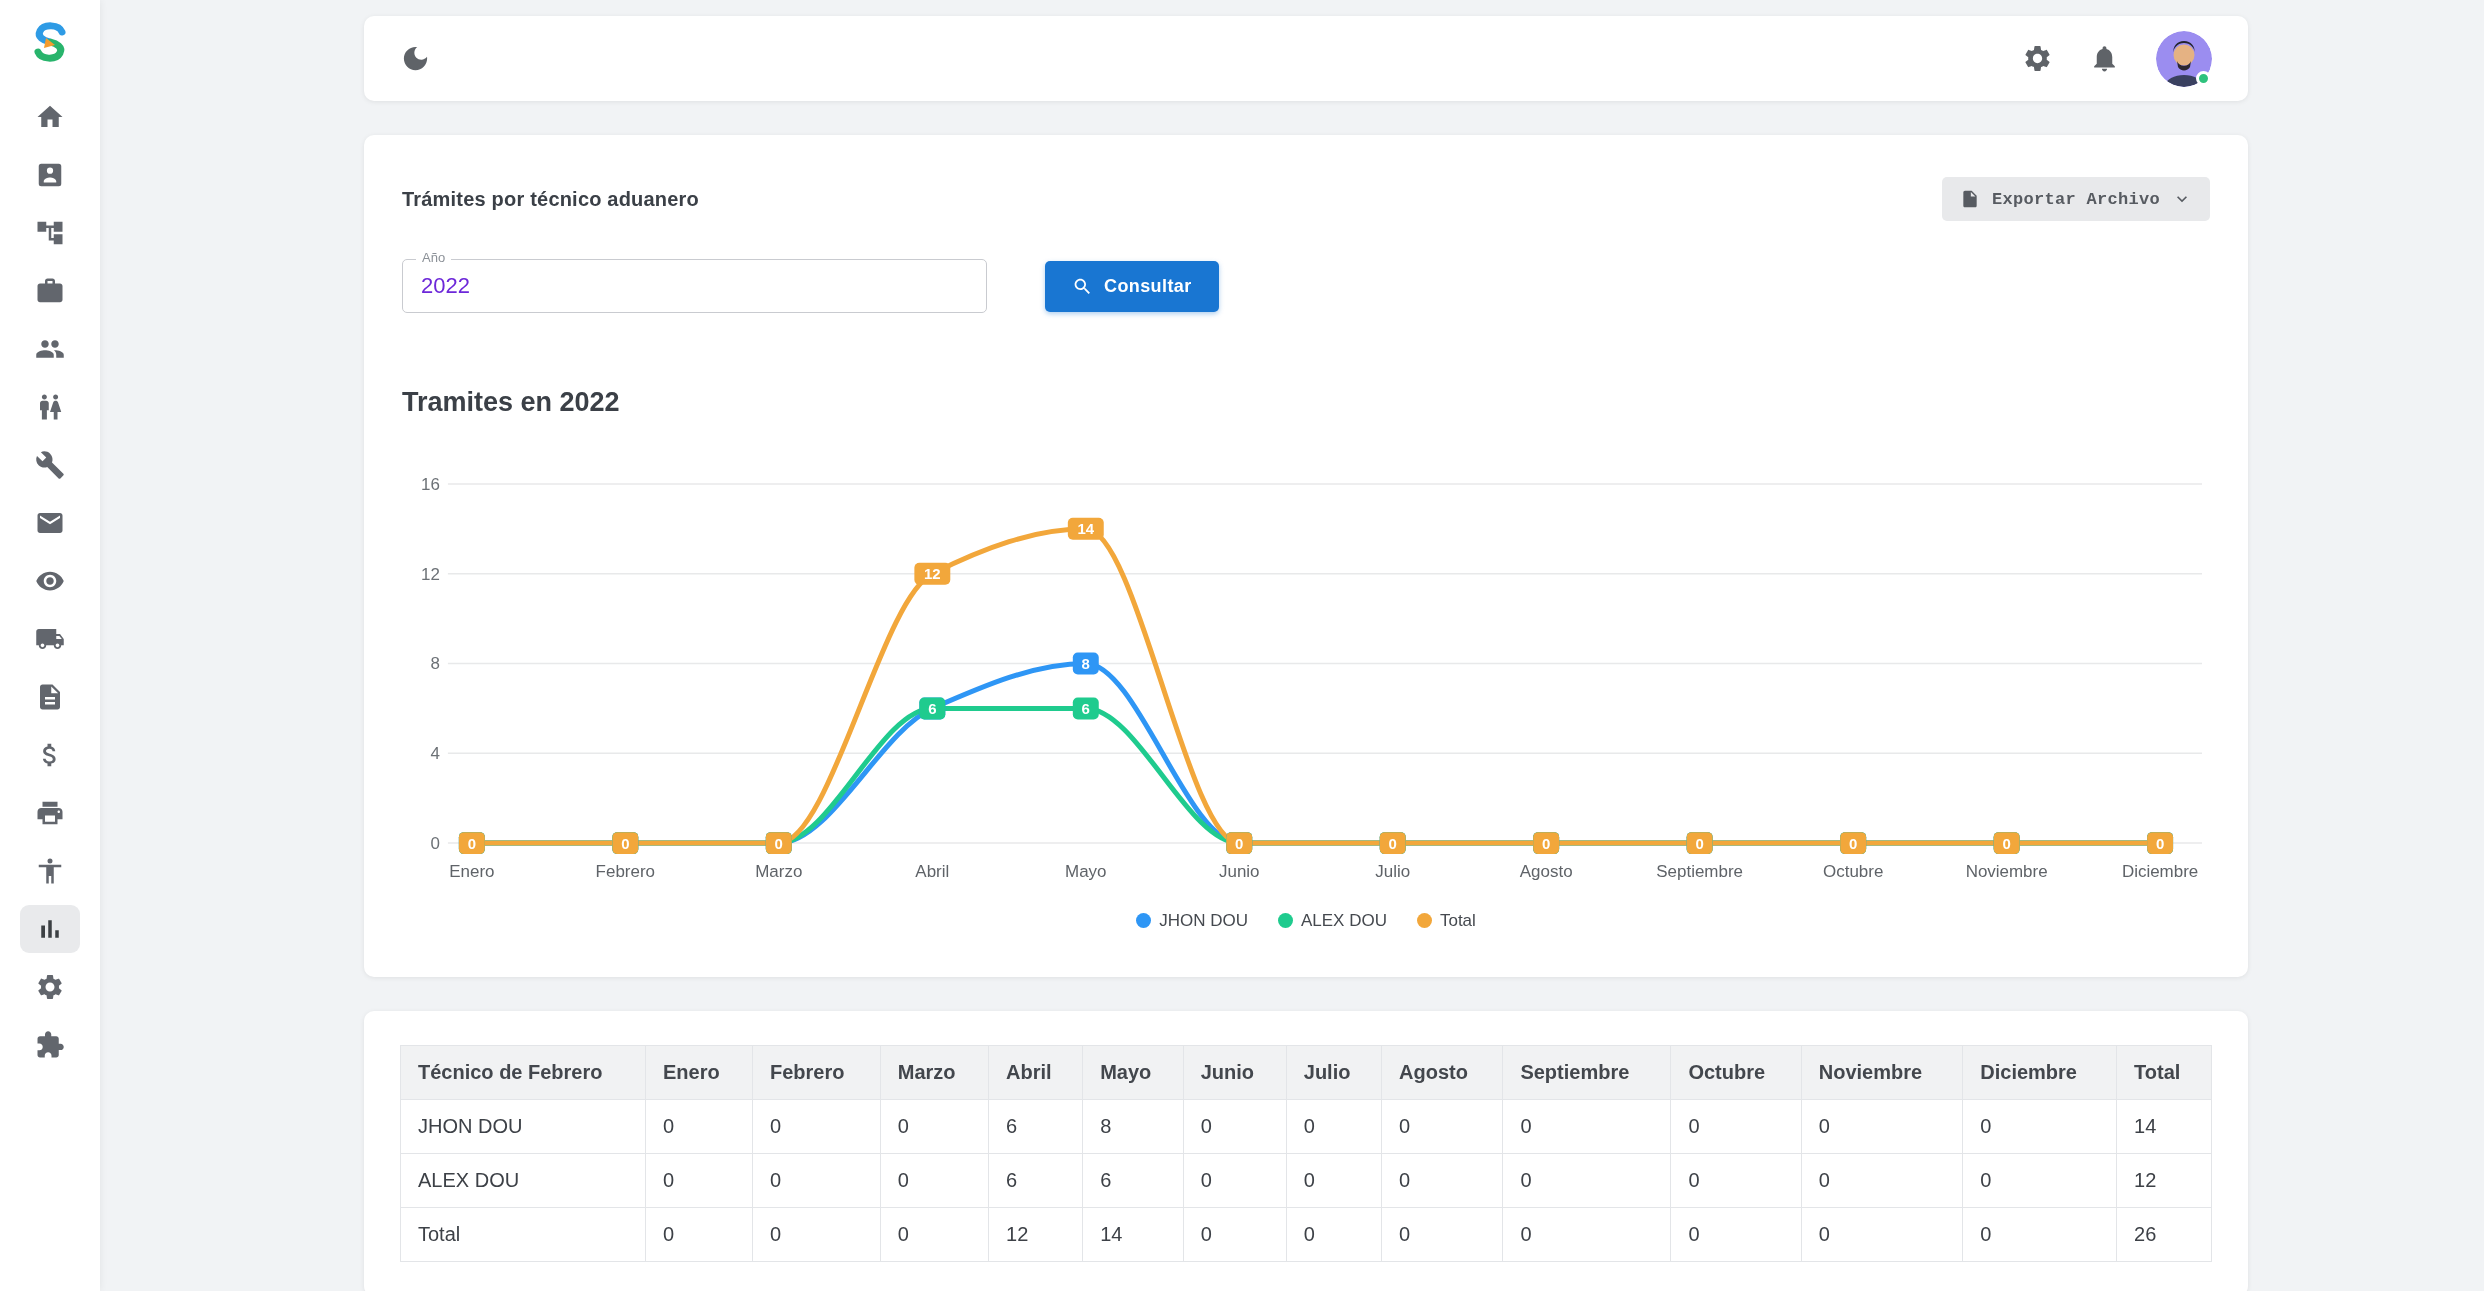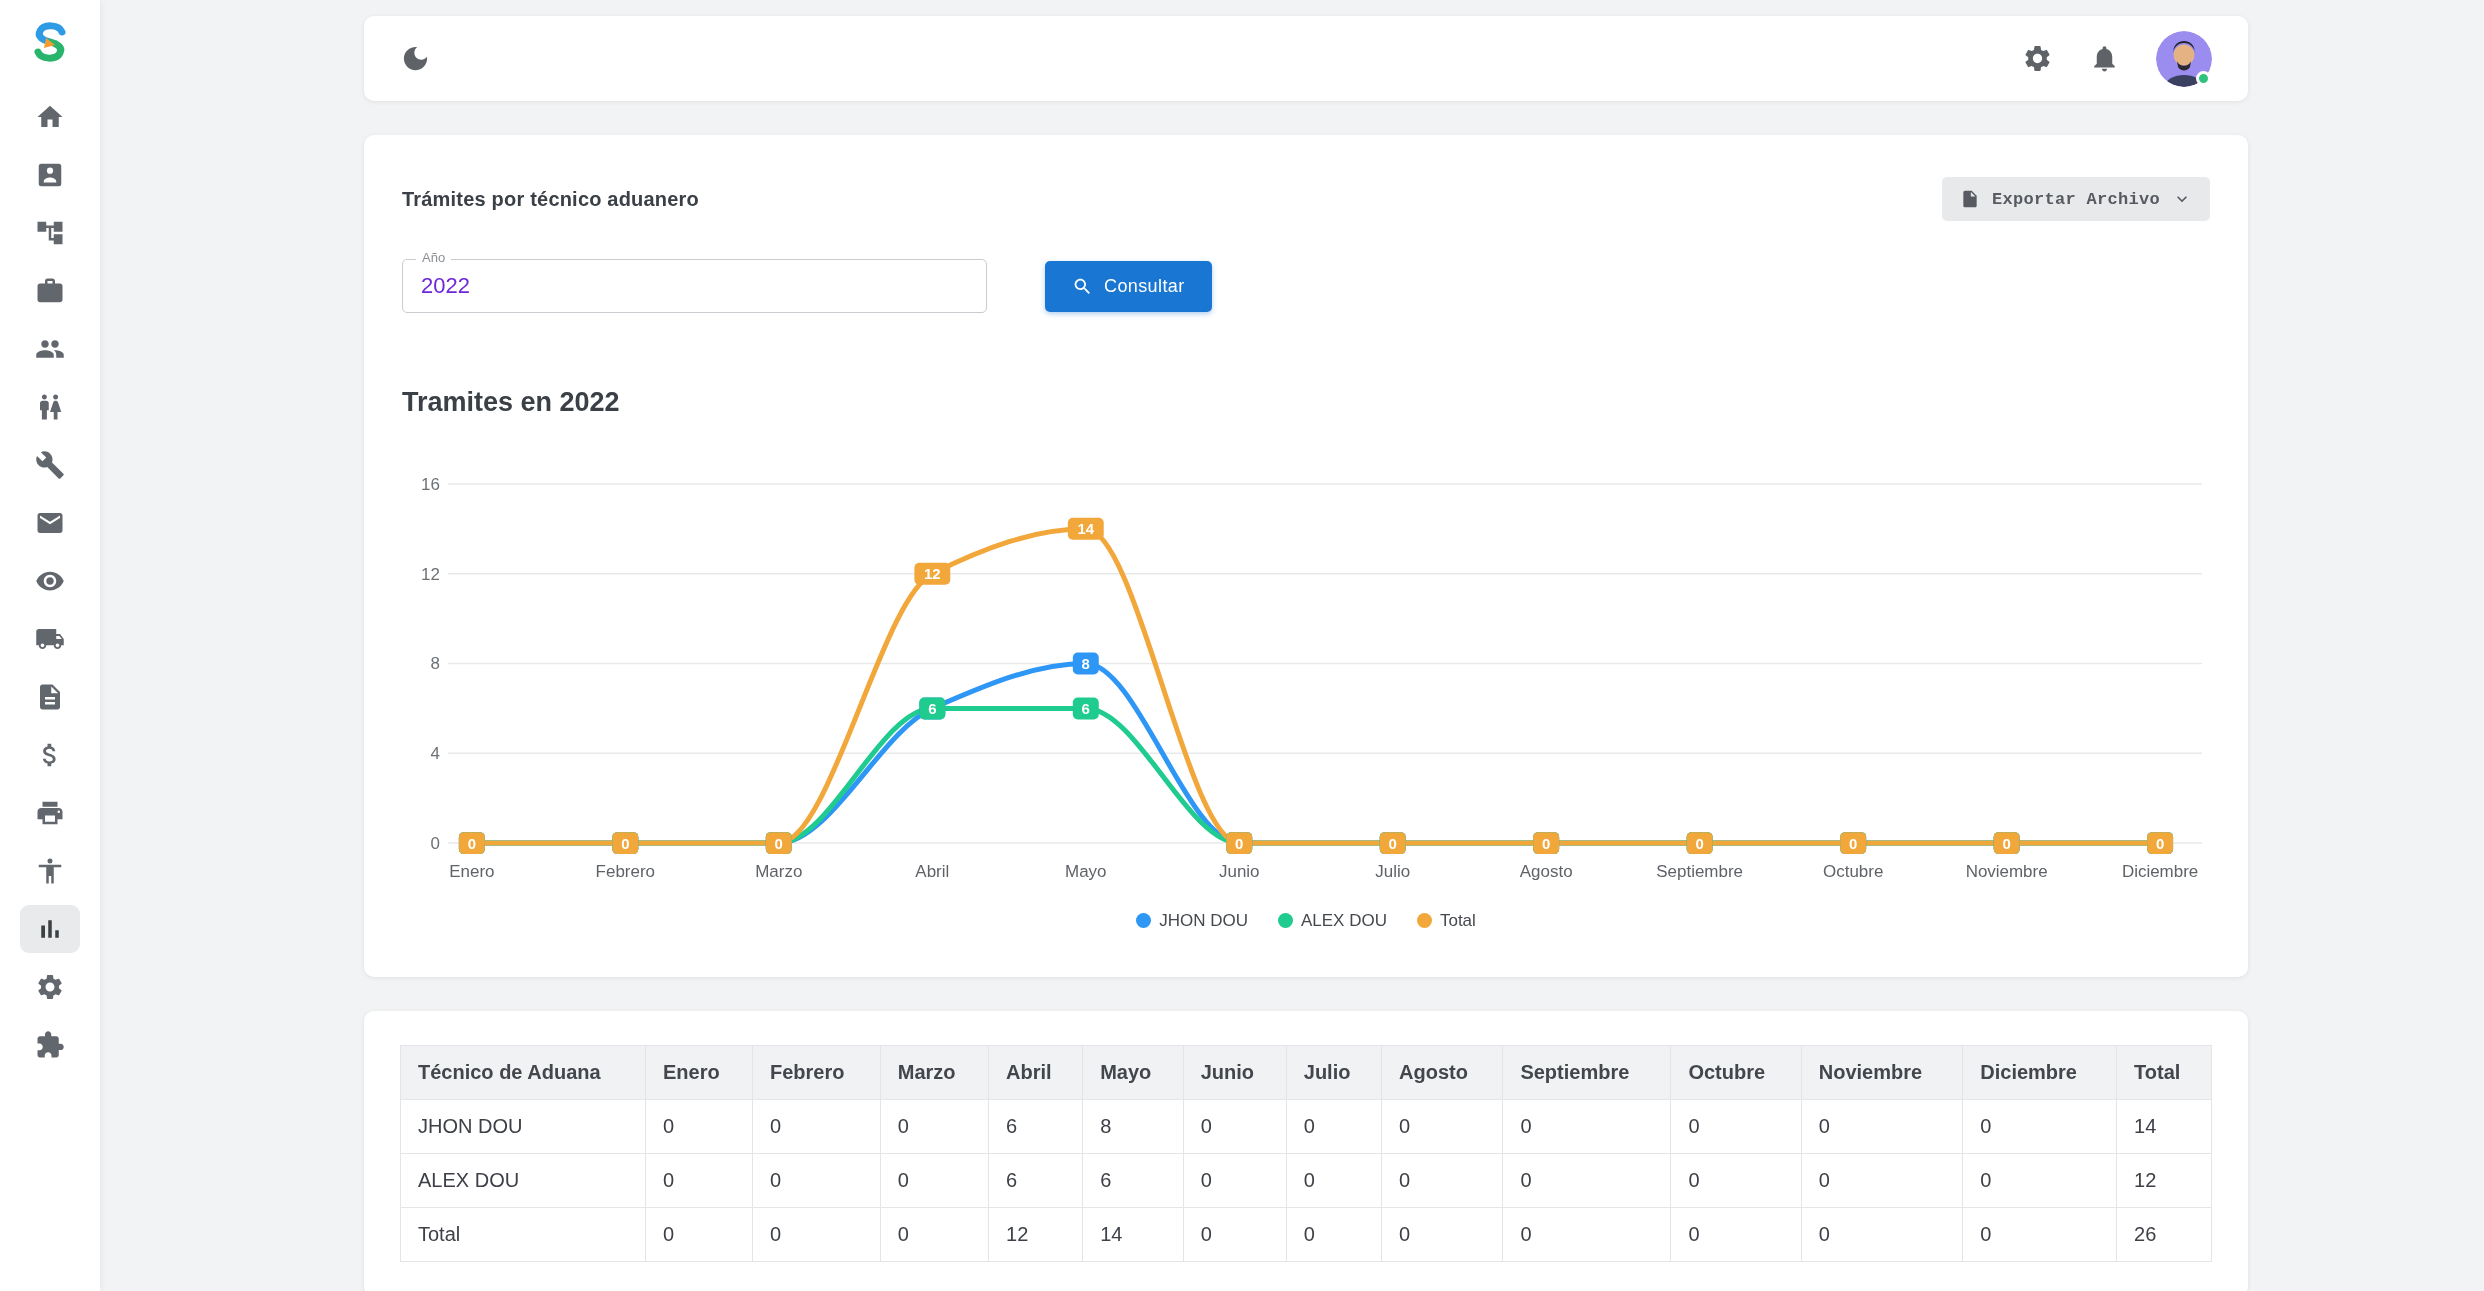--- a/index.html
+++ b/index.html
@@ -48,7 +48,7 @@
   .outlined-input input { width:100%; height:100%; border:none; outline:none; background:transparent;
                           padding:0 18px; font-size:22px; color:#6d28d9; font-family:inherit; }
   .primary-btn { margin-left:58px; display:flex; align-items:center; gap:11px; height:51px; padding:0 27px;
-                 background:#1976d2; border:none; border-radius:5px; color:#fff; font-size:18px; font-weight:normal;
+                 background:#1976d2; border:none; border-radius:5px; color:#fff; font-size:18px; font-weight:bold;
                  letter-spacing:.4px; cursor:pointer; font-family:inherit; box-shadow:0 2px 5px rgba(25,118,210,.35); }
   .primary-btn svg { width:21px; height:21px; fill:#fff; }
 

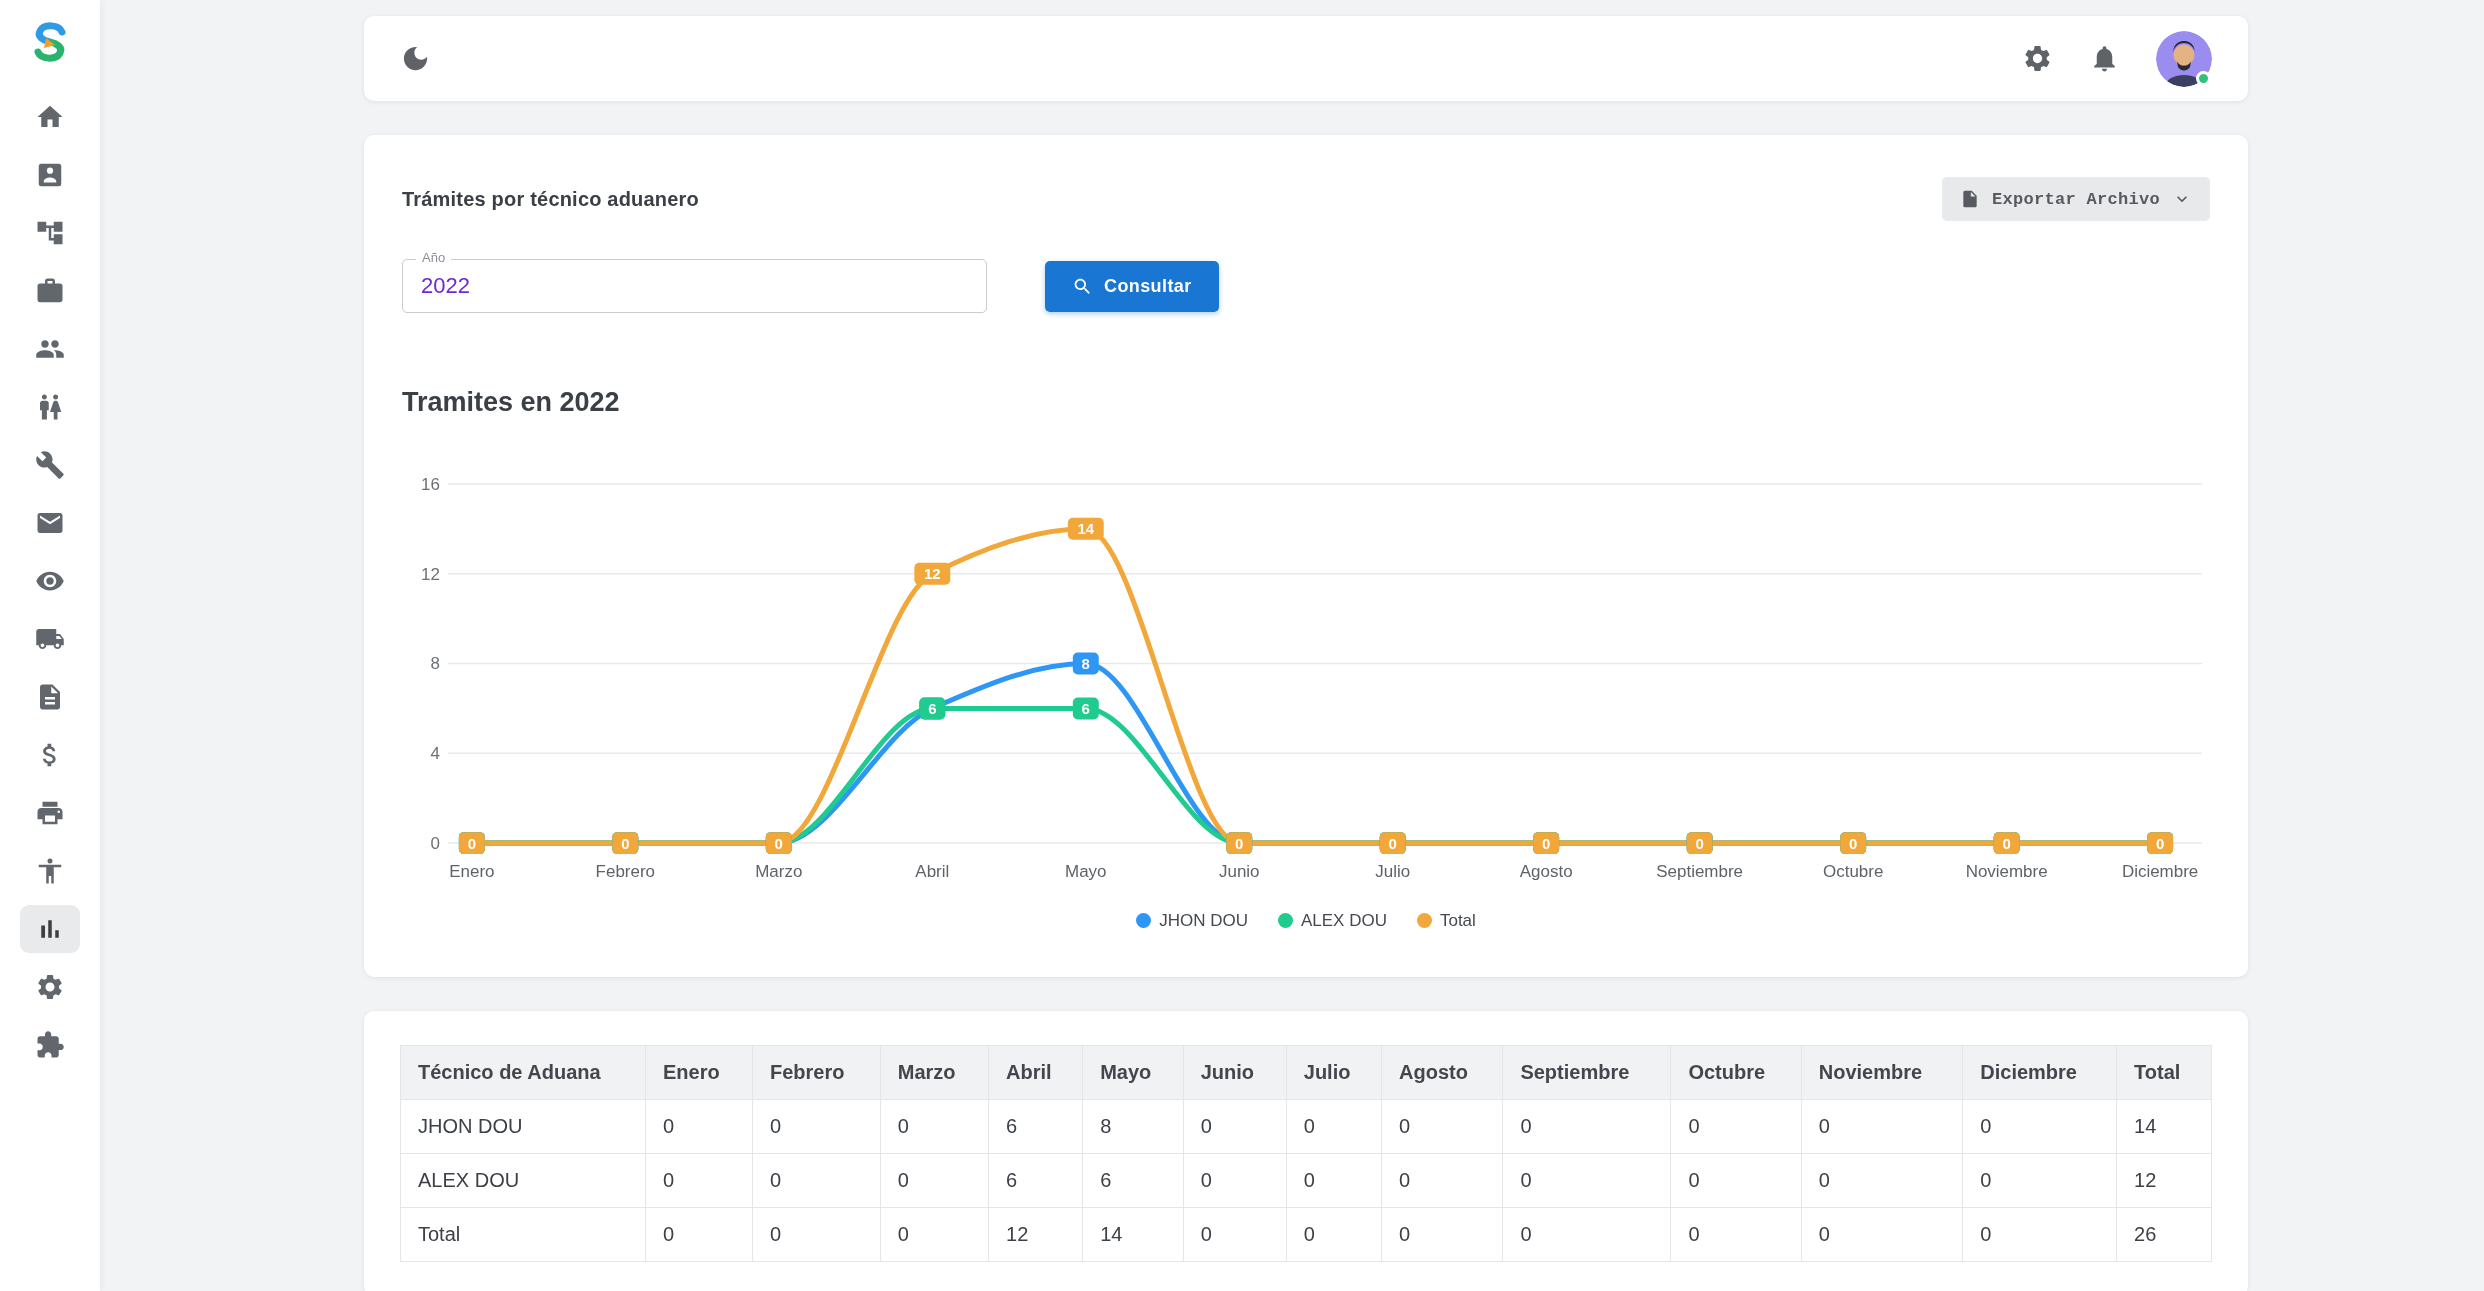--- a/index.html
+++ b/index.html
@@ -428,7 +428,7 @@
       <table id="data-table">
           <thead>
             <tr>
-              <th>Técnico de Aduana</th>
+              <th>Técnico de Febrero</th>
               <th>Enero</th>
               <th>Febrero</th>
               <th>Marzo</th>

